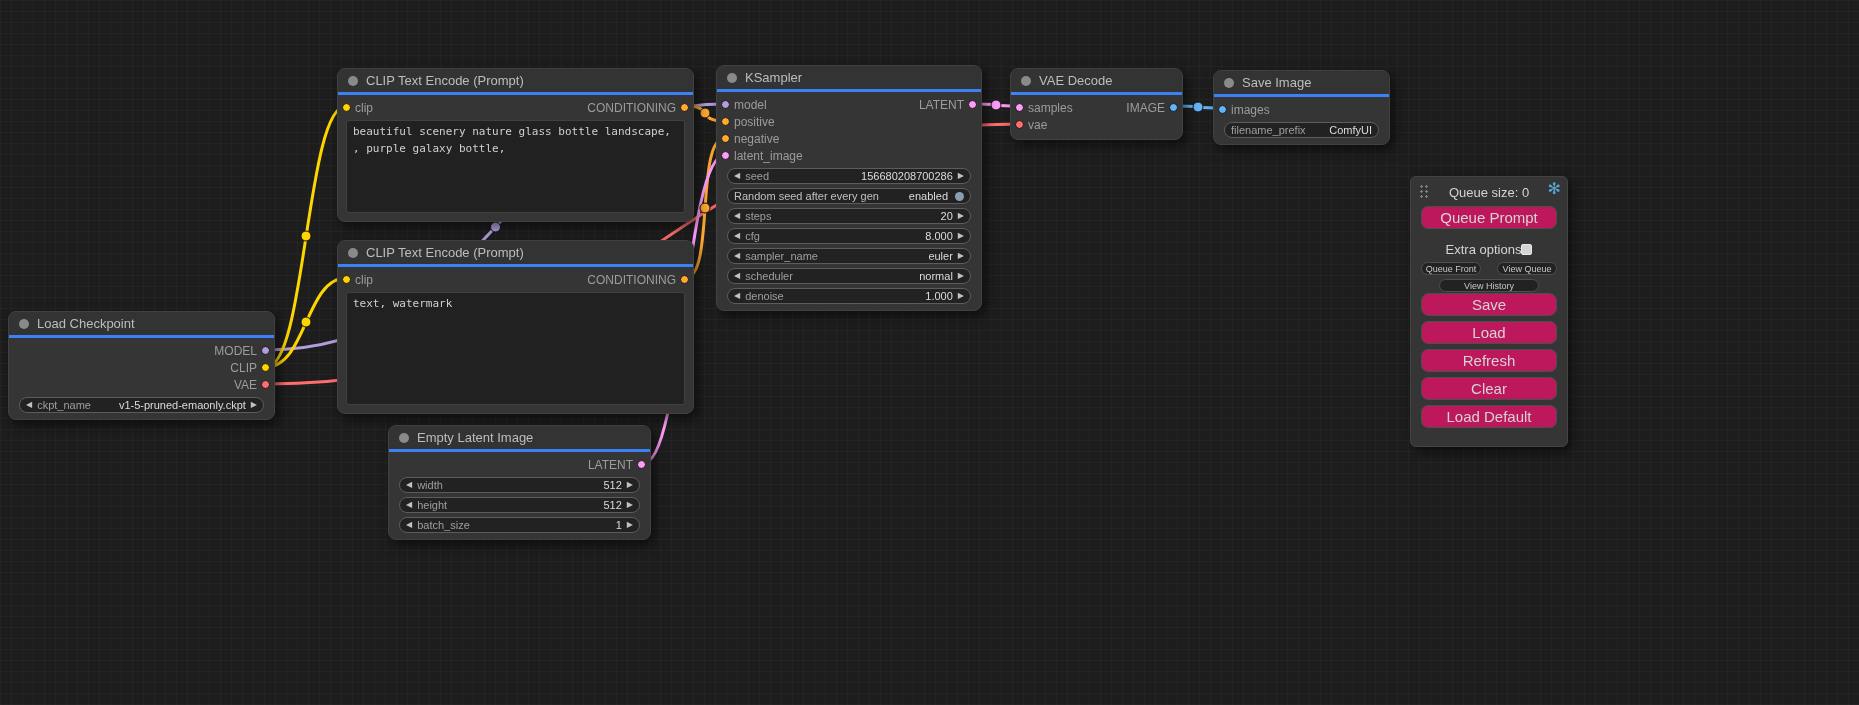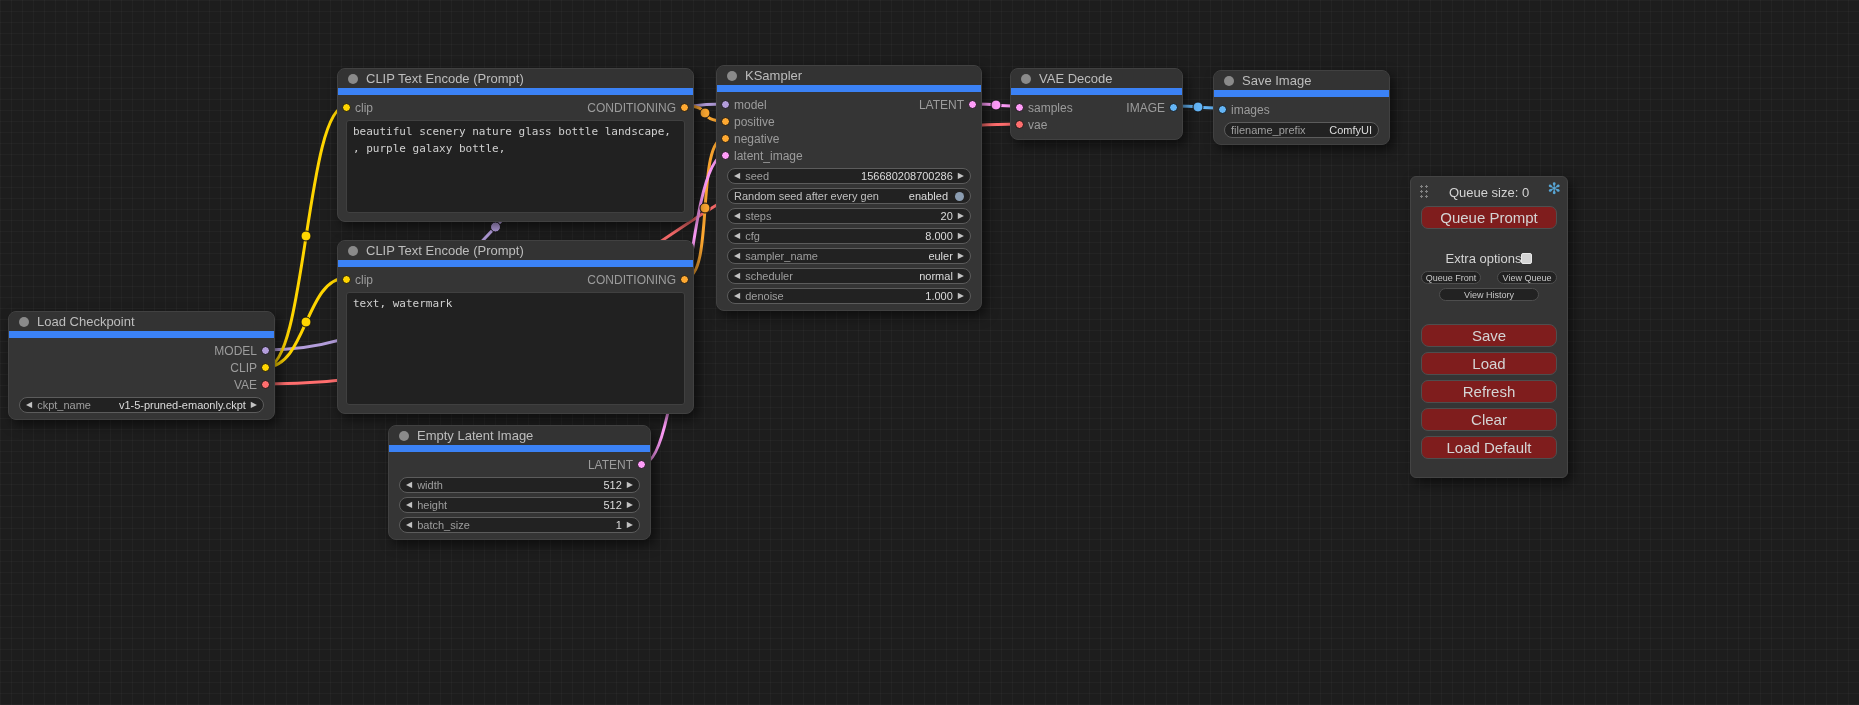--- a/index.html
+++ b/index.html
@@ -25,7 +25,7 @@
   }
   .ntitle {
     height:26px; display:flex; align-items:center; gap:8px; padding:0 10px;
-    background:#333333; border-radius:7px 7px 0 0; border-bottom:7px solid #3b82f6;
+    background:#333333; border-radius:7px 7px 0 0; border-bottom:3px solid #3b82f6;
     color:#bdbdbd; font-size:13px; white-space:nowrap;
   }
   .tdot { width:10px; height:10px; border-radius:50%; background:#8a8a8a; flex:none; }

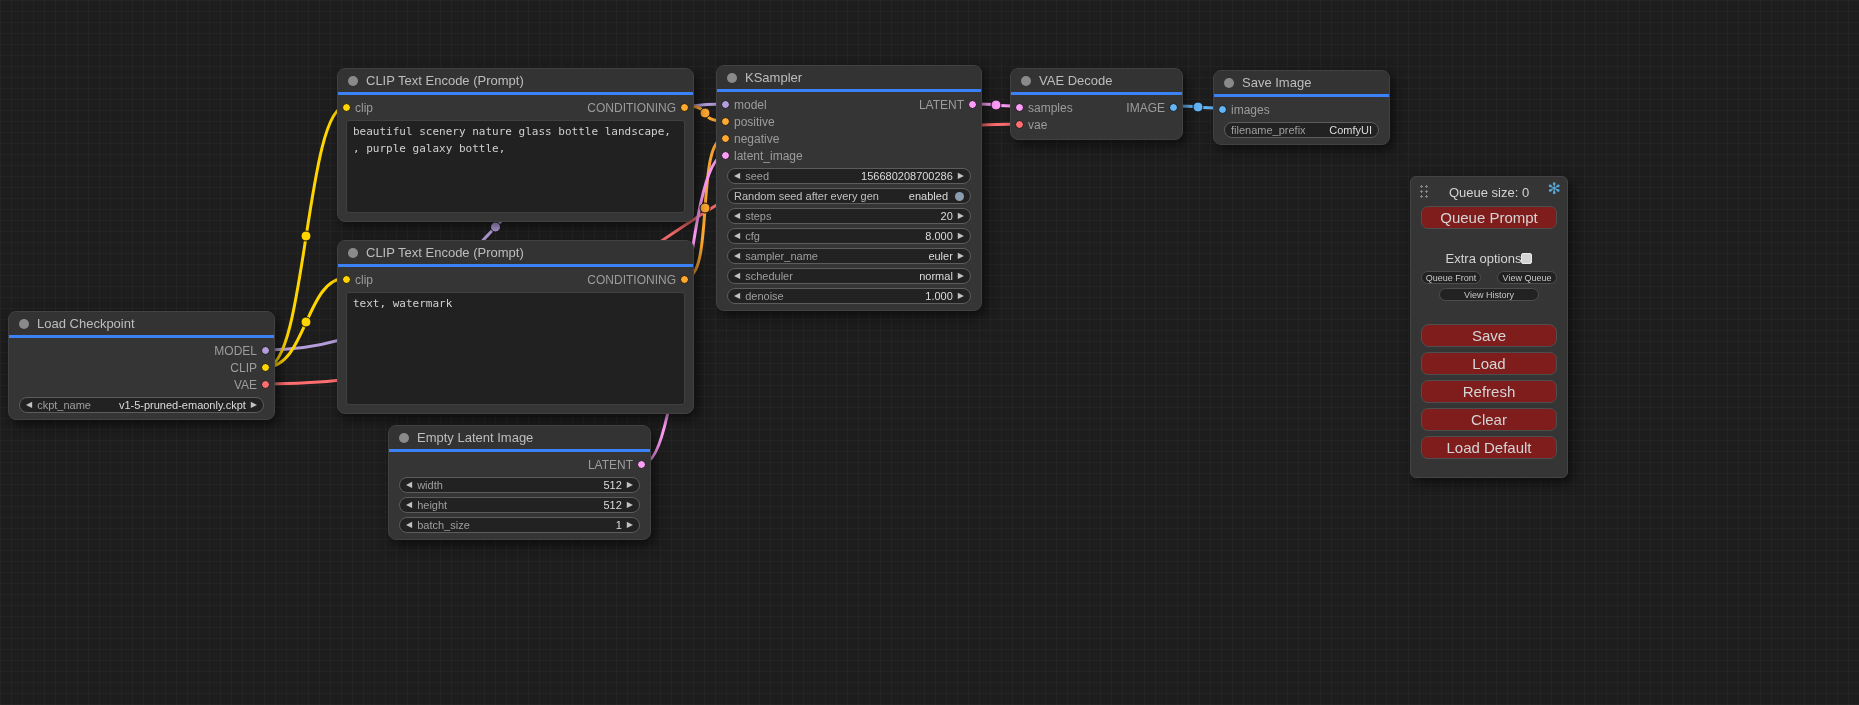--- a/index.html
+++ b/index.html
@@ -87,7 +87,7 @@
   .gear { position:absolute; right:-4px; top:-2px; color:#58a6d5; font-size:16px; line-height:1; cursor:pointer; }
   .btn-big {
     display:block; width:100%; height:23px; margin-top:5px;
-    background:#7f1d1d; border:1px solid #4e4e4e; border-radius:7px;
+    background:#be185d; border:1px solid #4e4e4e; border-radius:7px;
     color:#d4d4d4; font-family:inherit; font-size:15px; text-align:center; line-height:20px;
     cursor:pointer;
   }

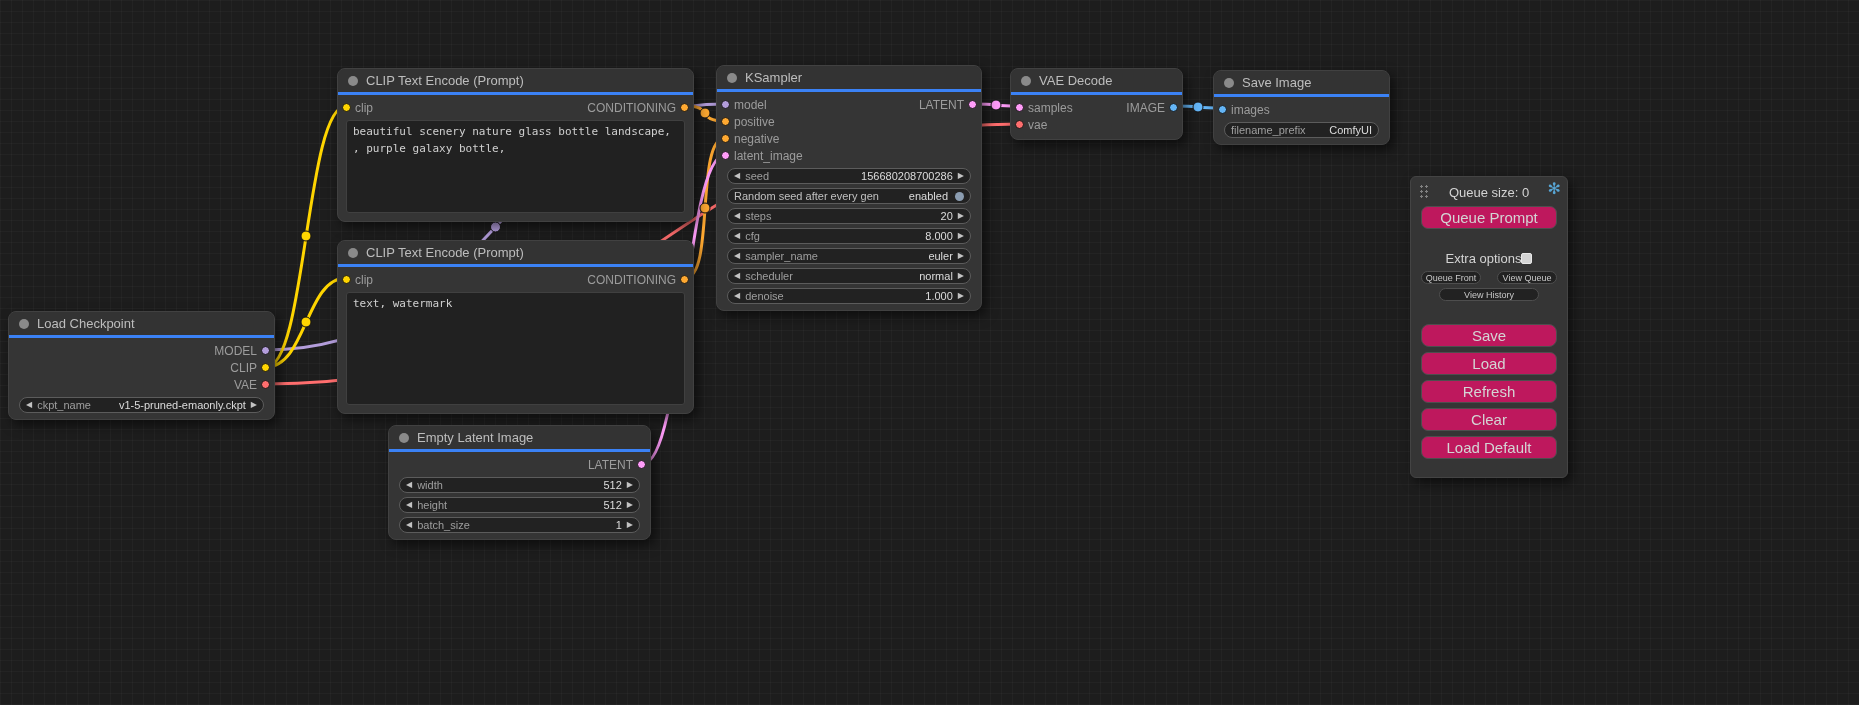--- a/index.html
+++ b/index.html
@@ -92,7 +92,7 @@
     cursor:pointer;
   }
   .btn-big.first-of-stack { margin-top:23px;border-radius:8px; }
-  .extra-row { display:flex; align-items:center; justify-content:center; margin-top:22px; height:14px; font-size:13px; color:#d4d4d4; }
+  .extra-row { display:flex; align-items:center; justify-content:center; margin-top:13px; height:14px; font-size:13px; color:#d4d4d4; }
   .checkbox { width:11px; height:11px; background:#d4d4d4; border:1px solid #e8e8e8; border-radius:2px; cursor:pointer; }
   .small-row { display:flex; gap:16px; margin-top:6px; }
   .btn-small {

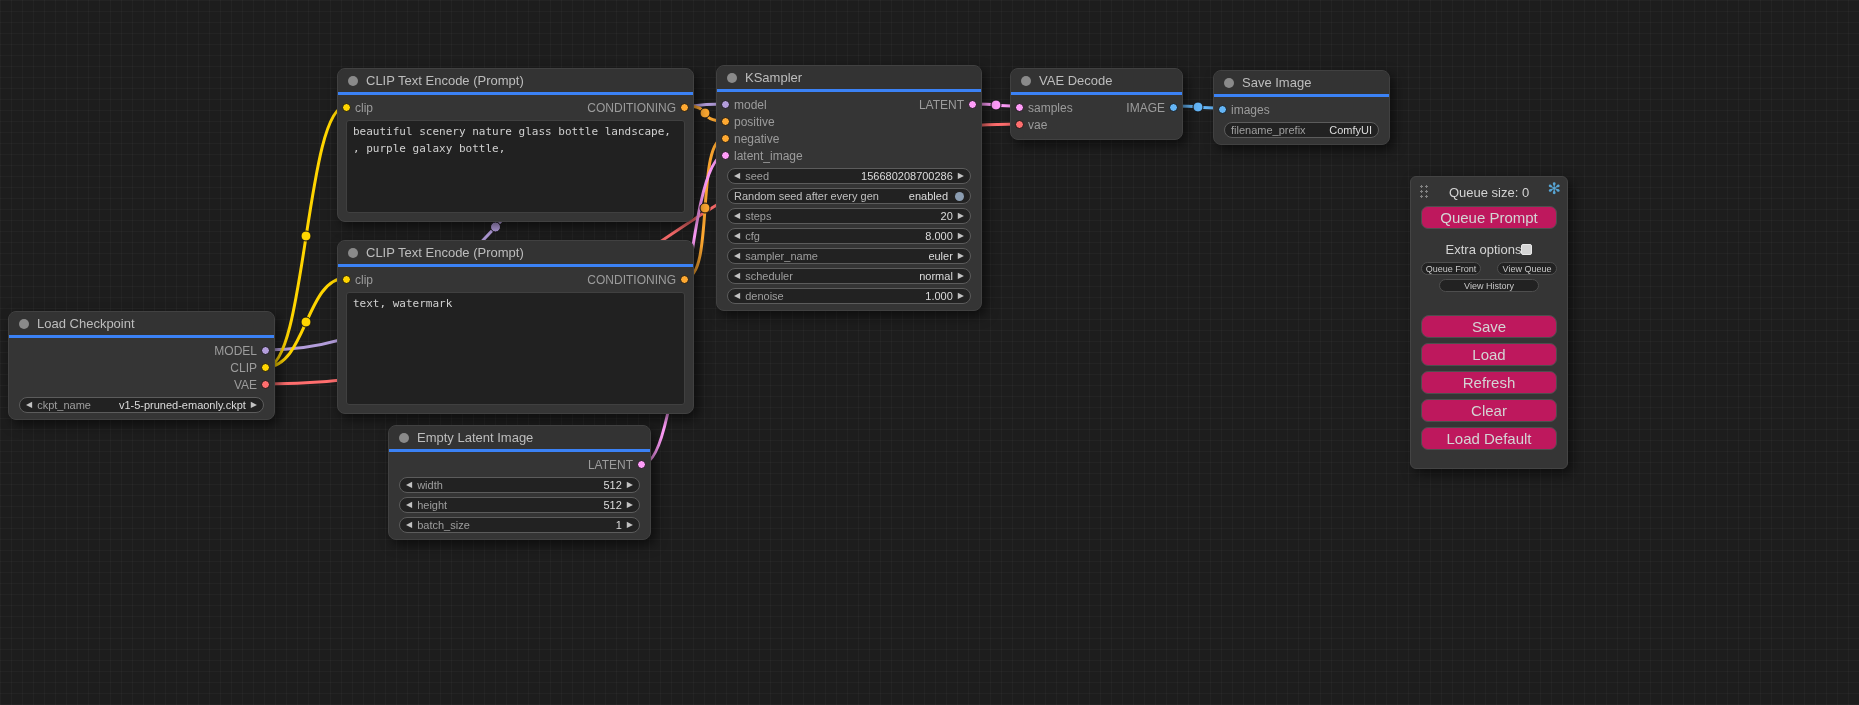--- a/index.html
+++ b/index.html
@@ -91,7 +91,7 @@
     color:#d4d4d4; font-family:inherit; font-size:15px; text-align:center; line-height:20px;
     cursor:pointer;
   }
-  .btn-big.first-of-stack { margin-top:23px;border-radius:8px; }
+  .btn-big.first-of-stack { margin-top:1px;border-radius:8px; }
   .extra-row { display:flex; align-items:center; justify-content:center; margin-top:13px; height:14px; font-size:13px; color:#d4d4d4; }
   .checkbox { width:11px; height:11px; background:#d4d4d4; border:1px solid #e8e8e8; border-radius:2px; cursor:pointer; }
   .small-row { display:flex; gap:16px; margin-top:6px; }

